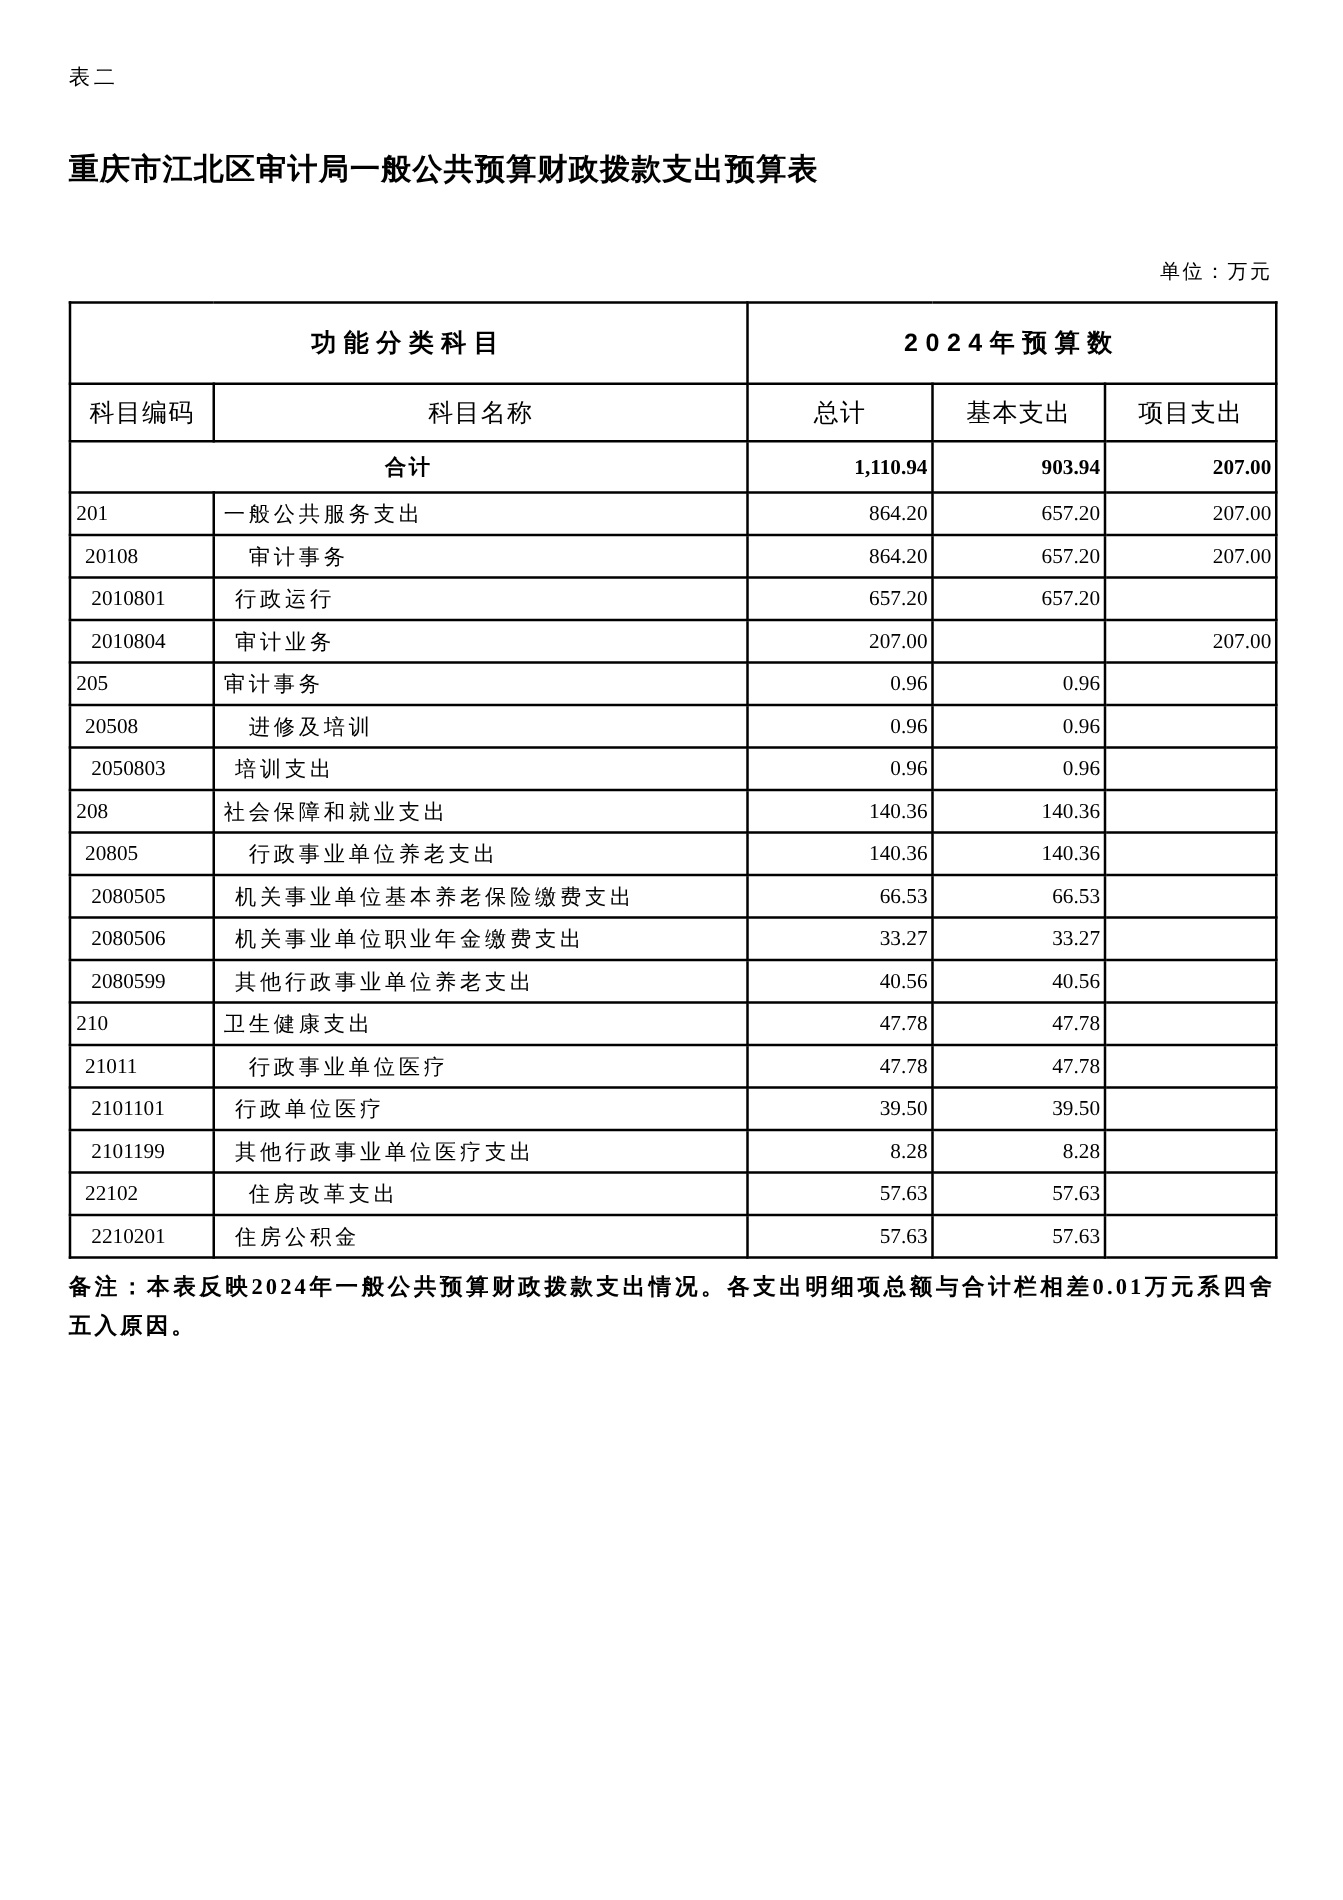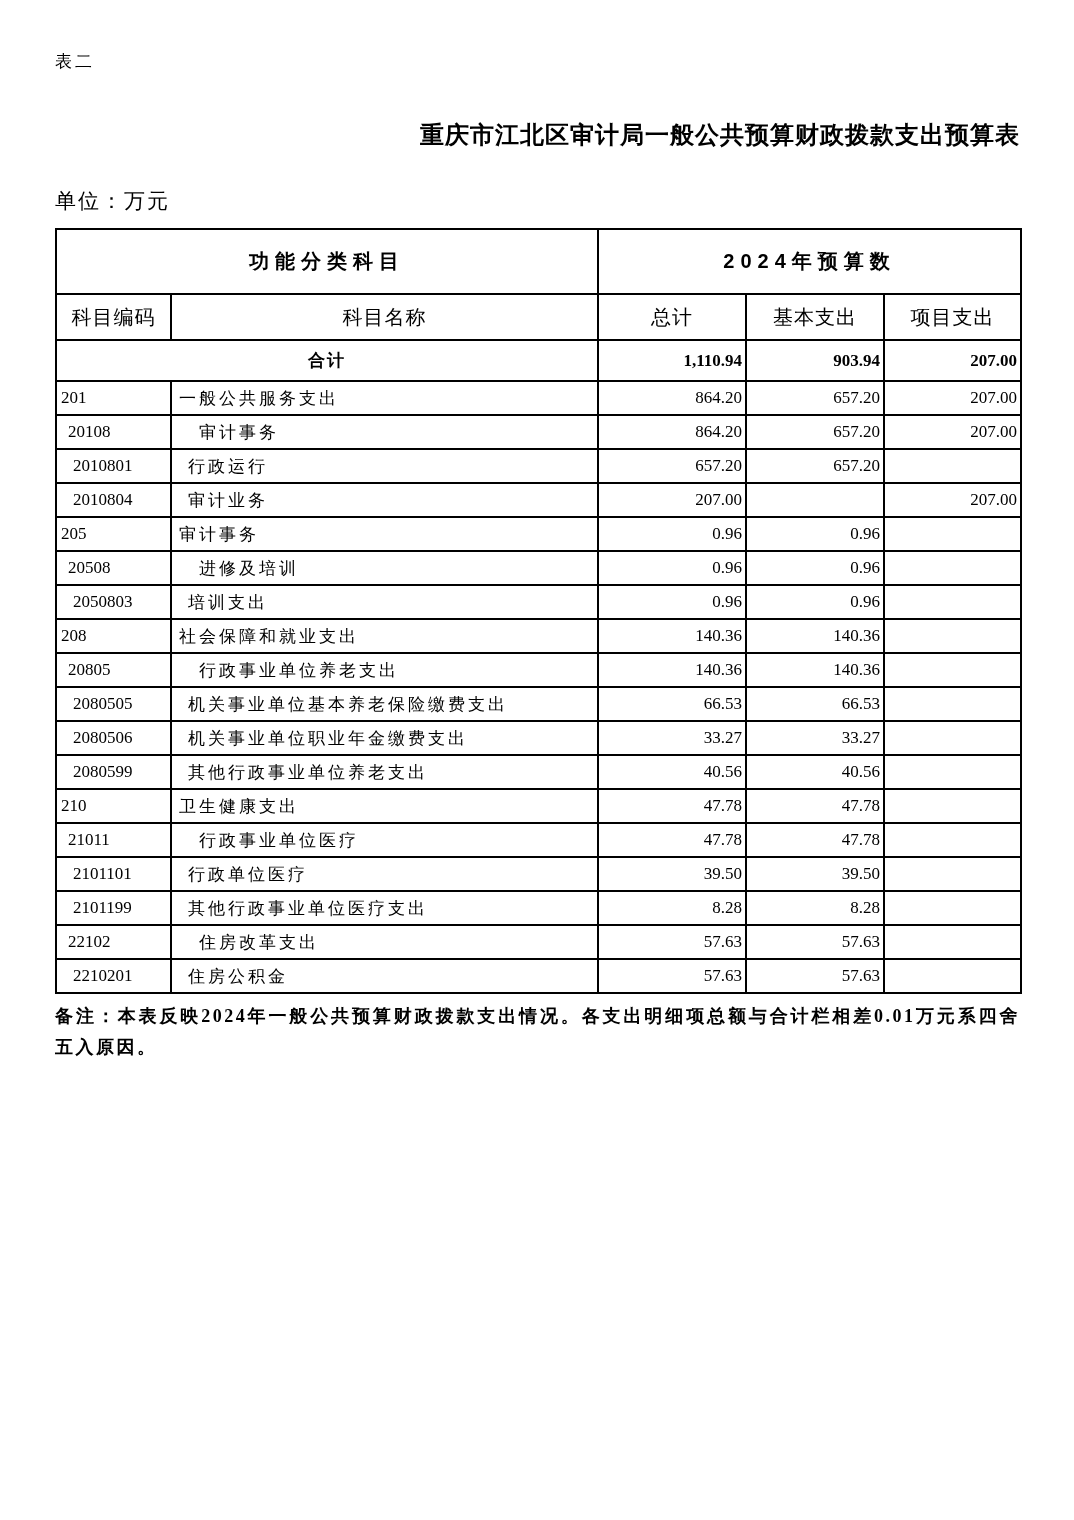--- a/index.html
+++ b/index.html
@@ -20,7 +20,7 @@
   }
   .doc-title {
     margin-top: 46px;
-    text-align: right;
+    text-align: left;
     font-size: 24px;
     font-weight: bold;
     letter-spacing: 1px;

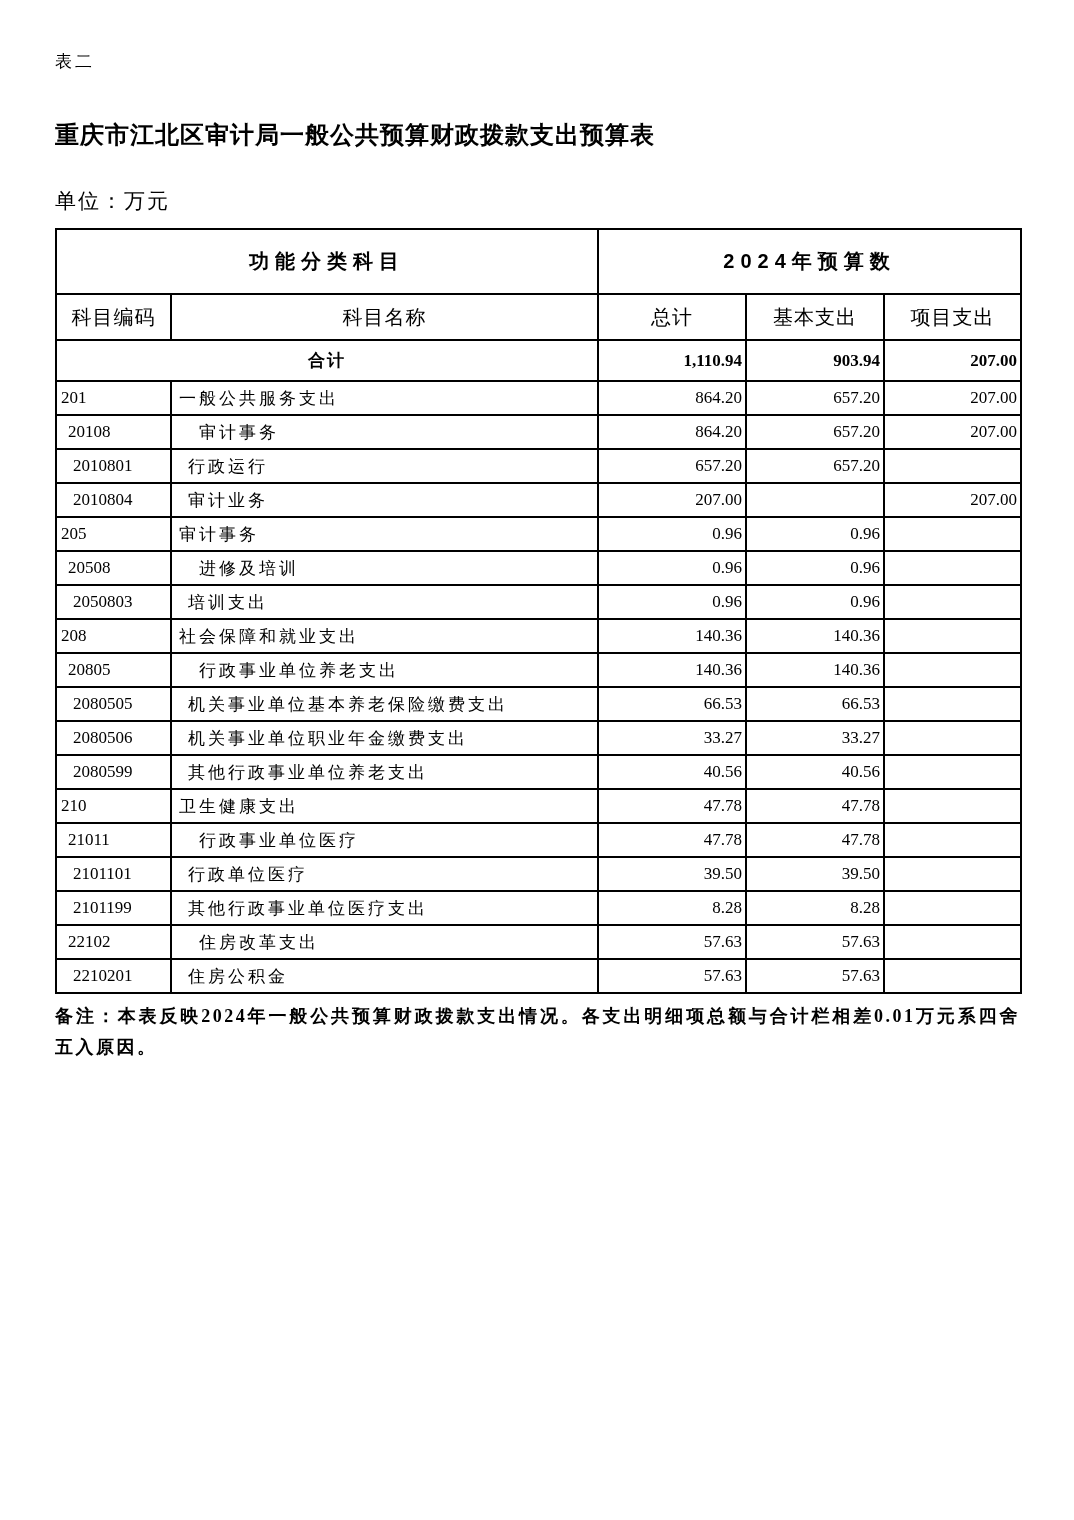--- a/index.html
+++ b/index.html
@@ -26,8 +26,9 @@
     letter-spacing: 1px;
   }
   .unit-label {
-    margin-top: 36px;
-    font-size: 21px;
+    margin-top: 56px;
+    text-align: right;
+    font-size: 16px;
     letter-spacing: 2px;
     padding-right: 2px;
   }

